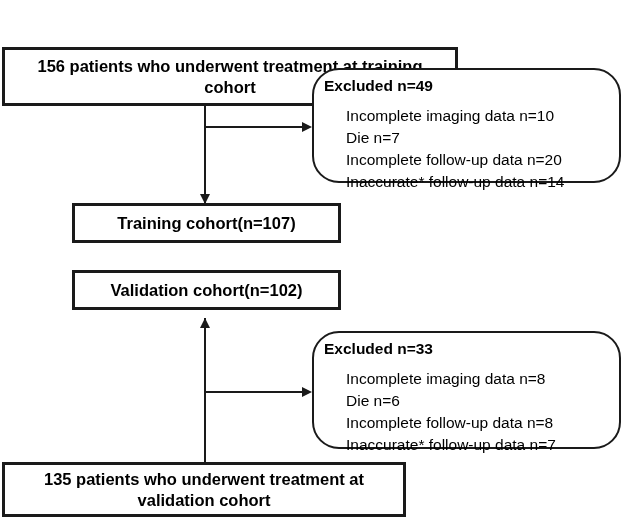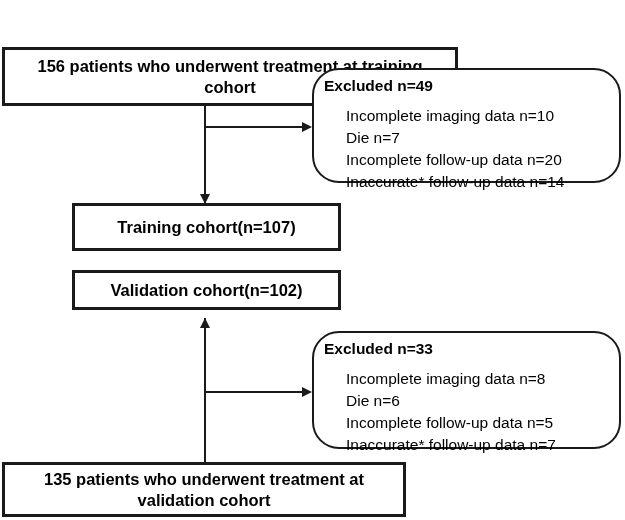--- a/index.html
+++ b/index.html
@@ -66,7 +66,7 @@
     left: 72px;
     top: 203px;
     width: 269px;
-    height: 48px;
+    height: 40px;
   }
   #box-validation-cohort {
     left: 72px;

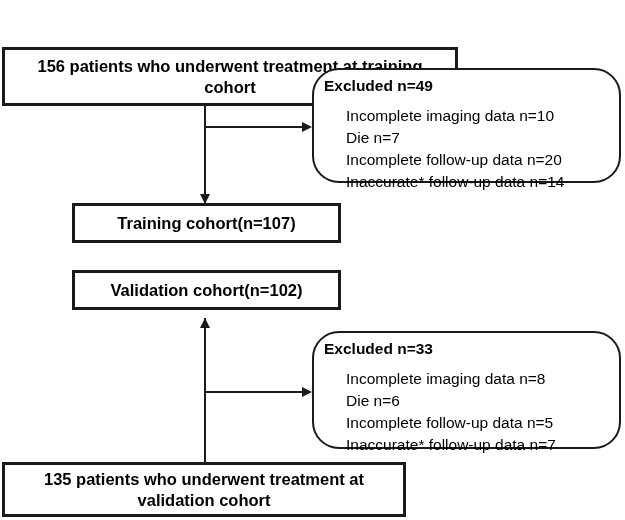--- a/index.html
+++ b/index.html
@@ -189,7 +189,7 @@
     <ul class="excluded-list">
       <li>Incomplete imaging data n=8</li>
       <li>Die n=6</li>
-      <li>Incomplete follow-up  data n=5</li>
+      <li>Incomplete follow-up  data n=8</li>
       <li>Inaccurate* follow-up  data n=7</li>
     </ul>
   </div>

